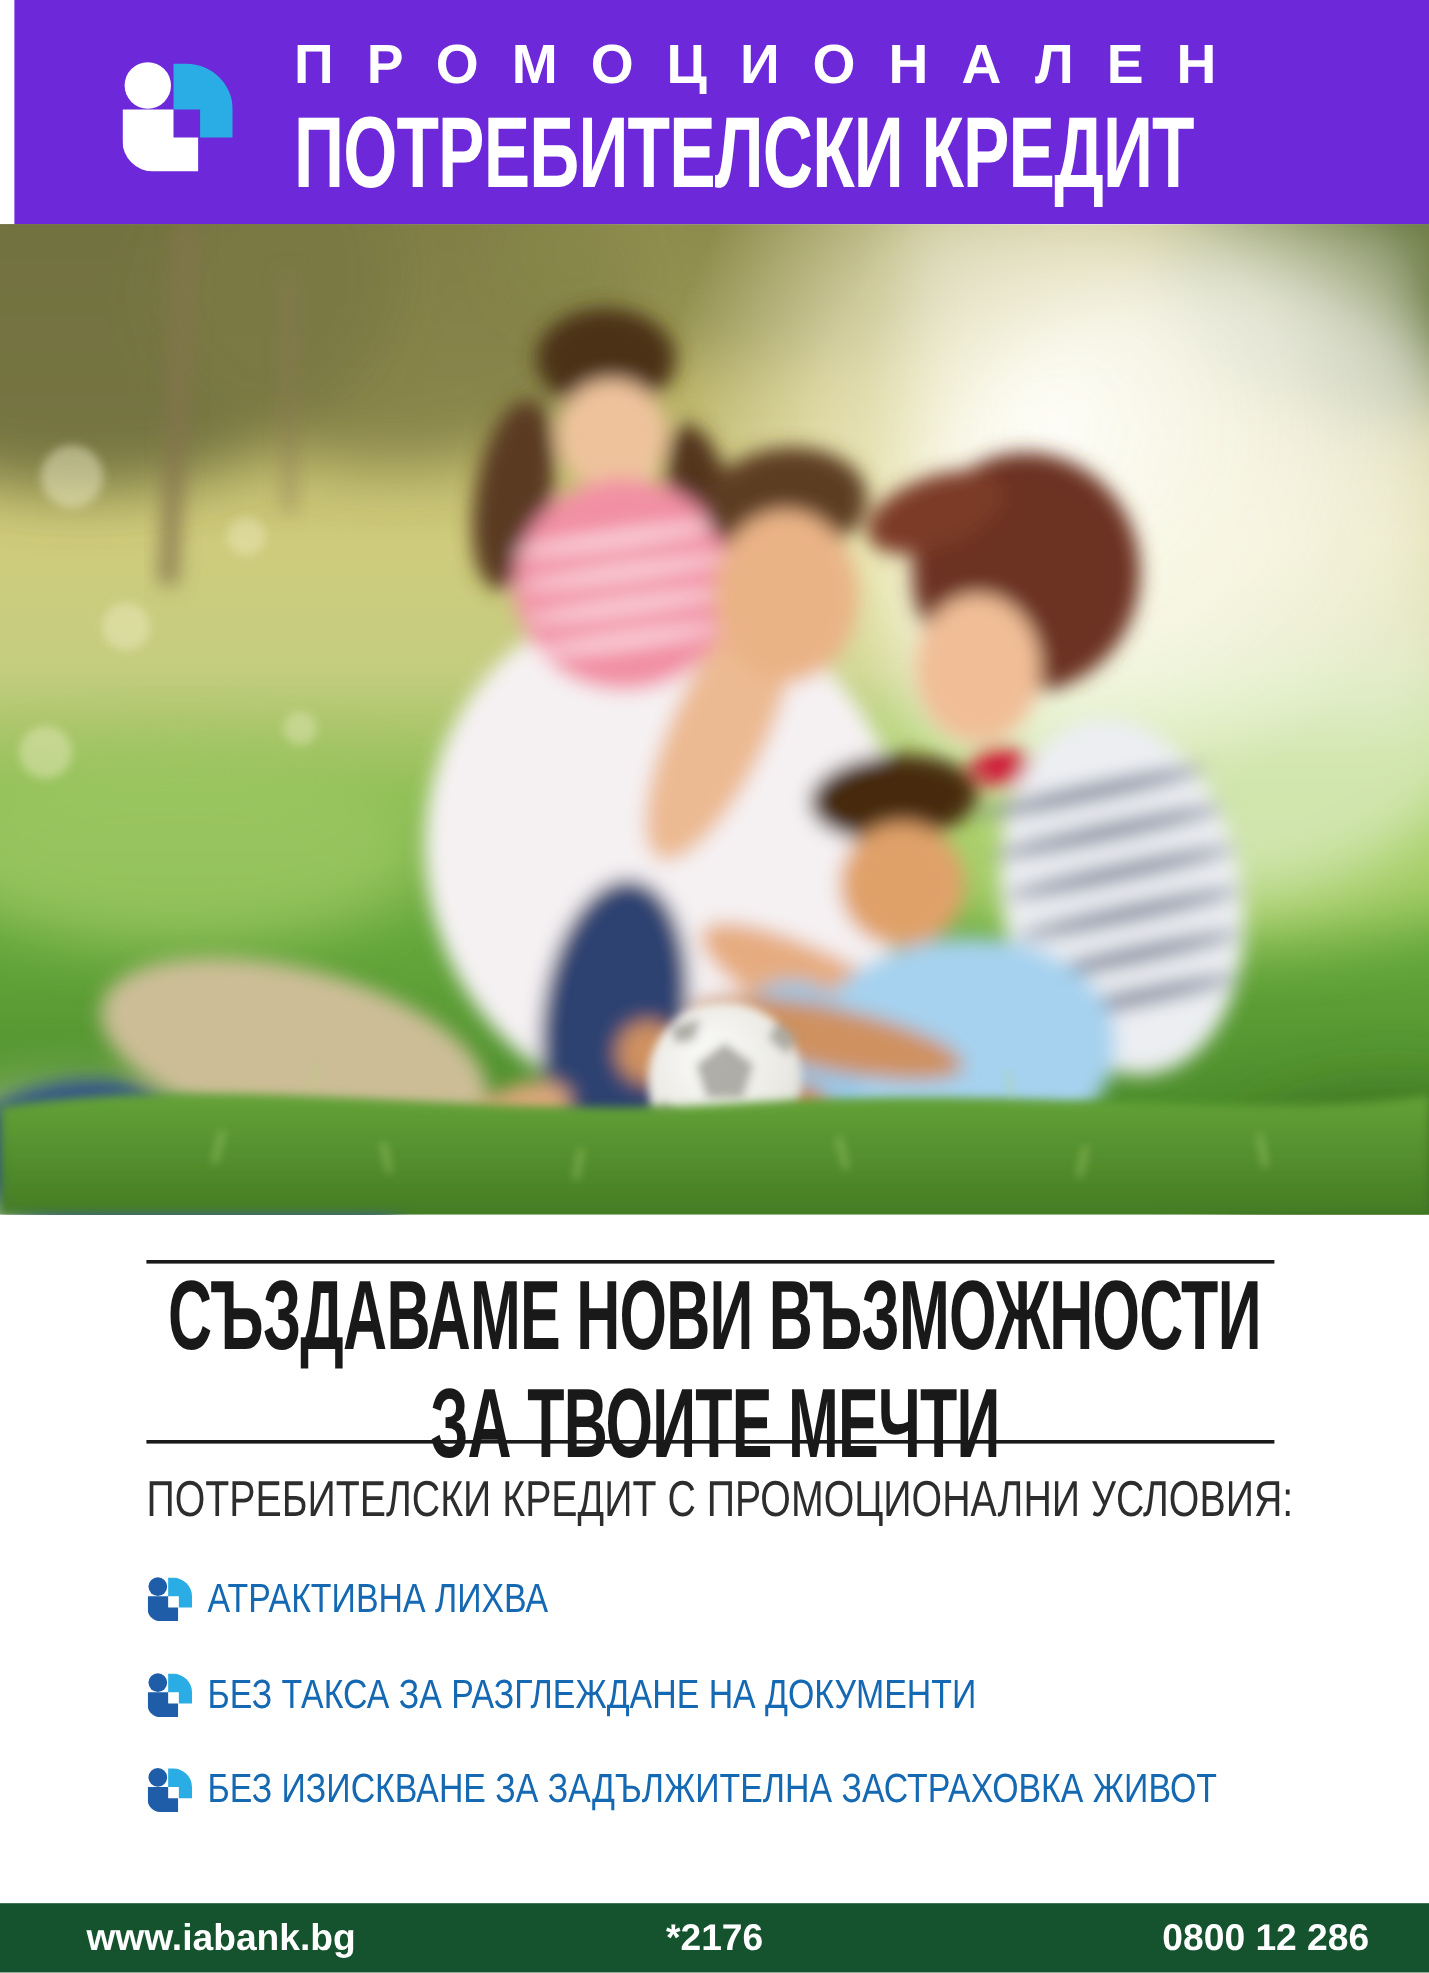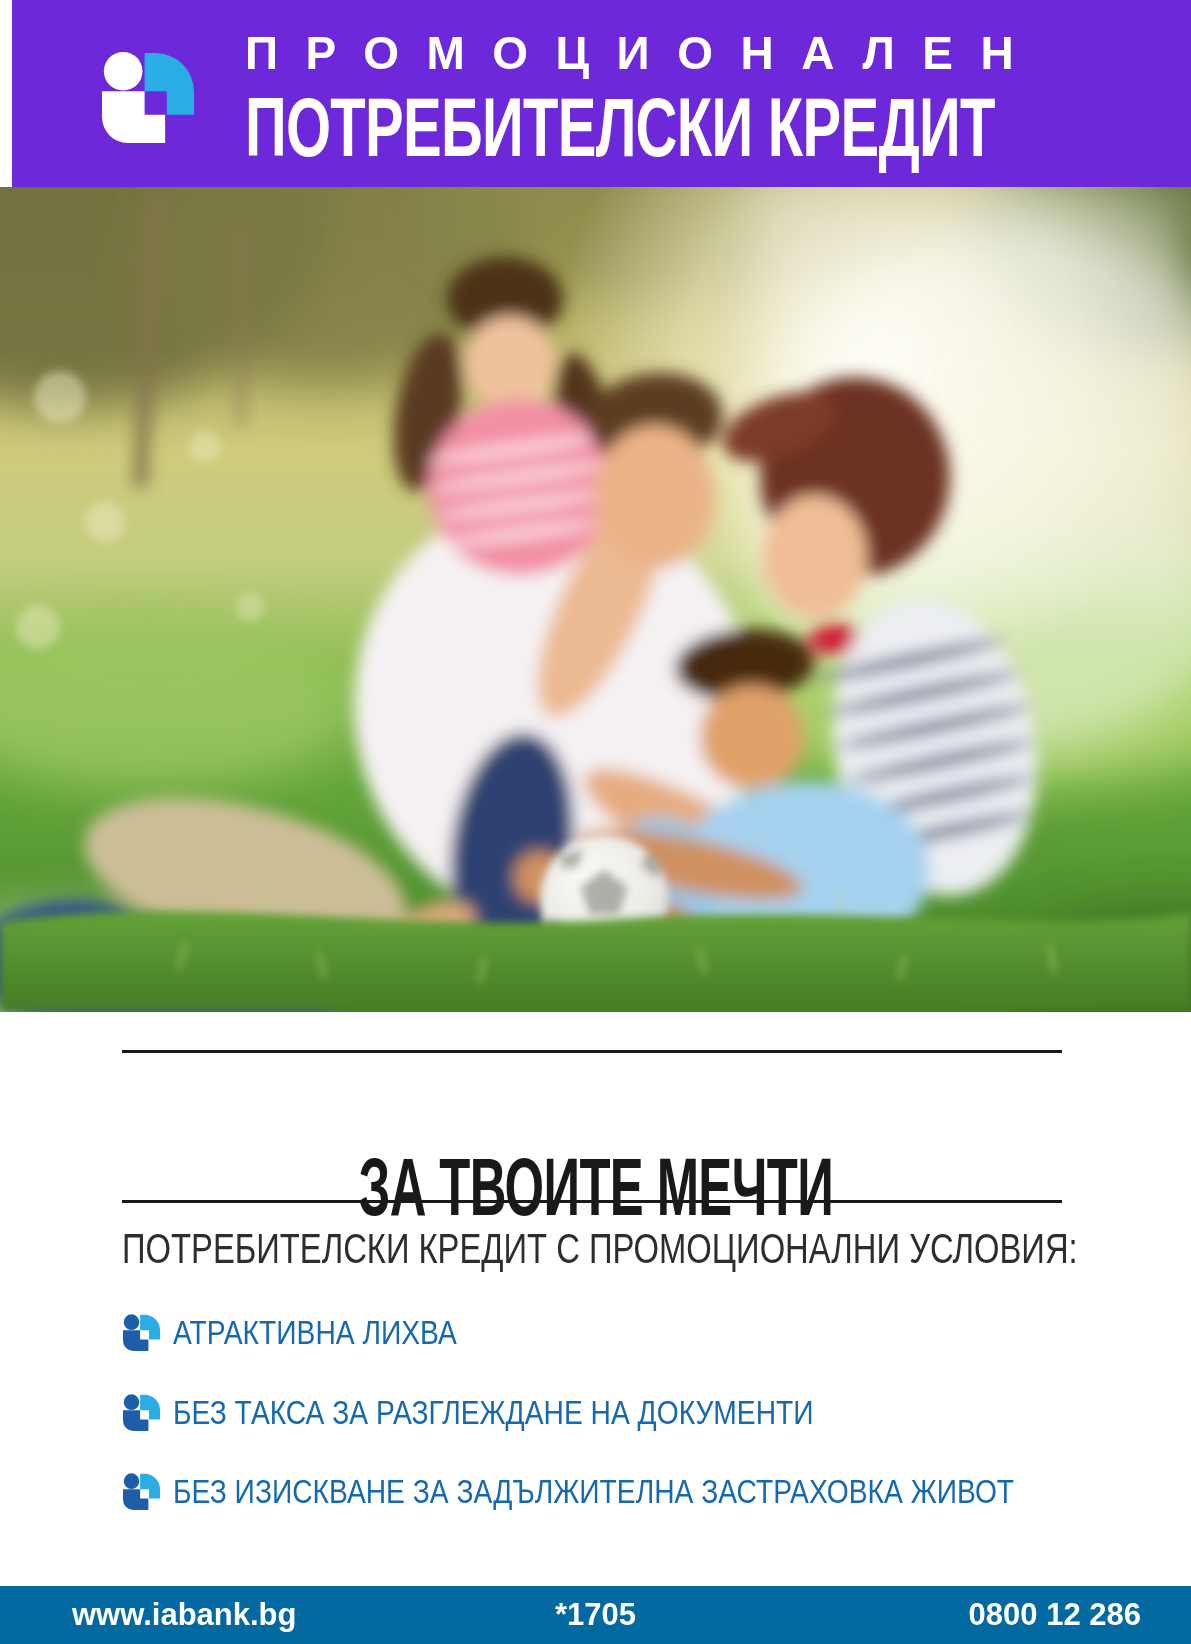--- a/index.html
+++ b/index.html
@@ -234,6 +234,9 @@
   </div>
 
   <div class="rule rule-top"></div>
+  <div class="headline-row l1">
+    <h1 class="headline-text" style="margin:0">СЪЗДАВАМЕ НОВИ ВЪЗМОЖНОСТИ</h1>
+  </div>
   <div class="headline-row l2">
     <h1 class="headline-text" style="margin:0">ЗА ТВОИТЕ МЕЧТИ</h1>
   </div>

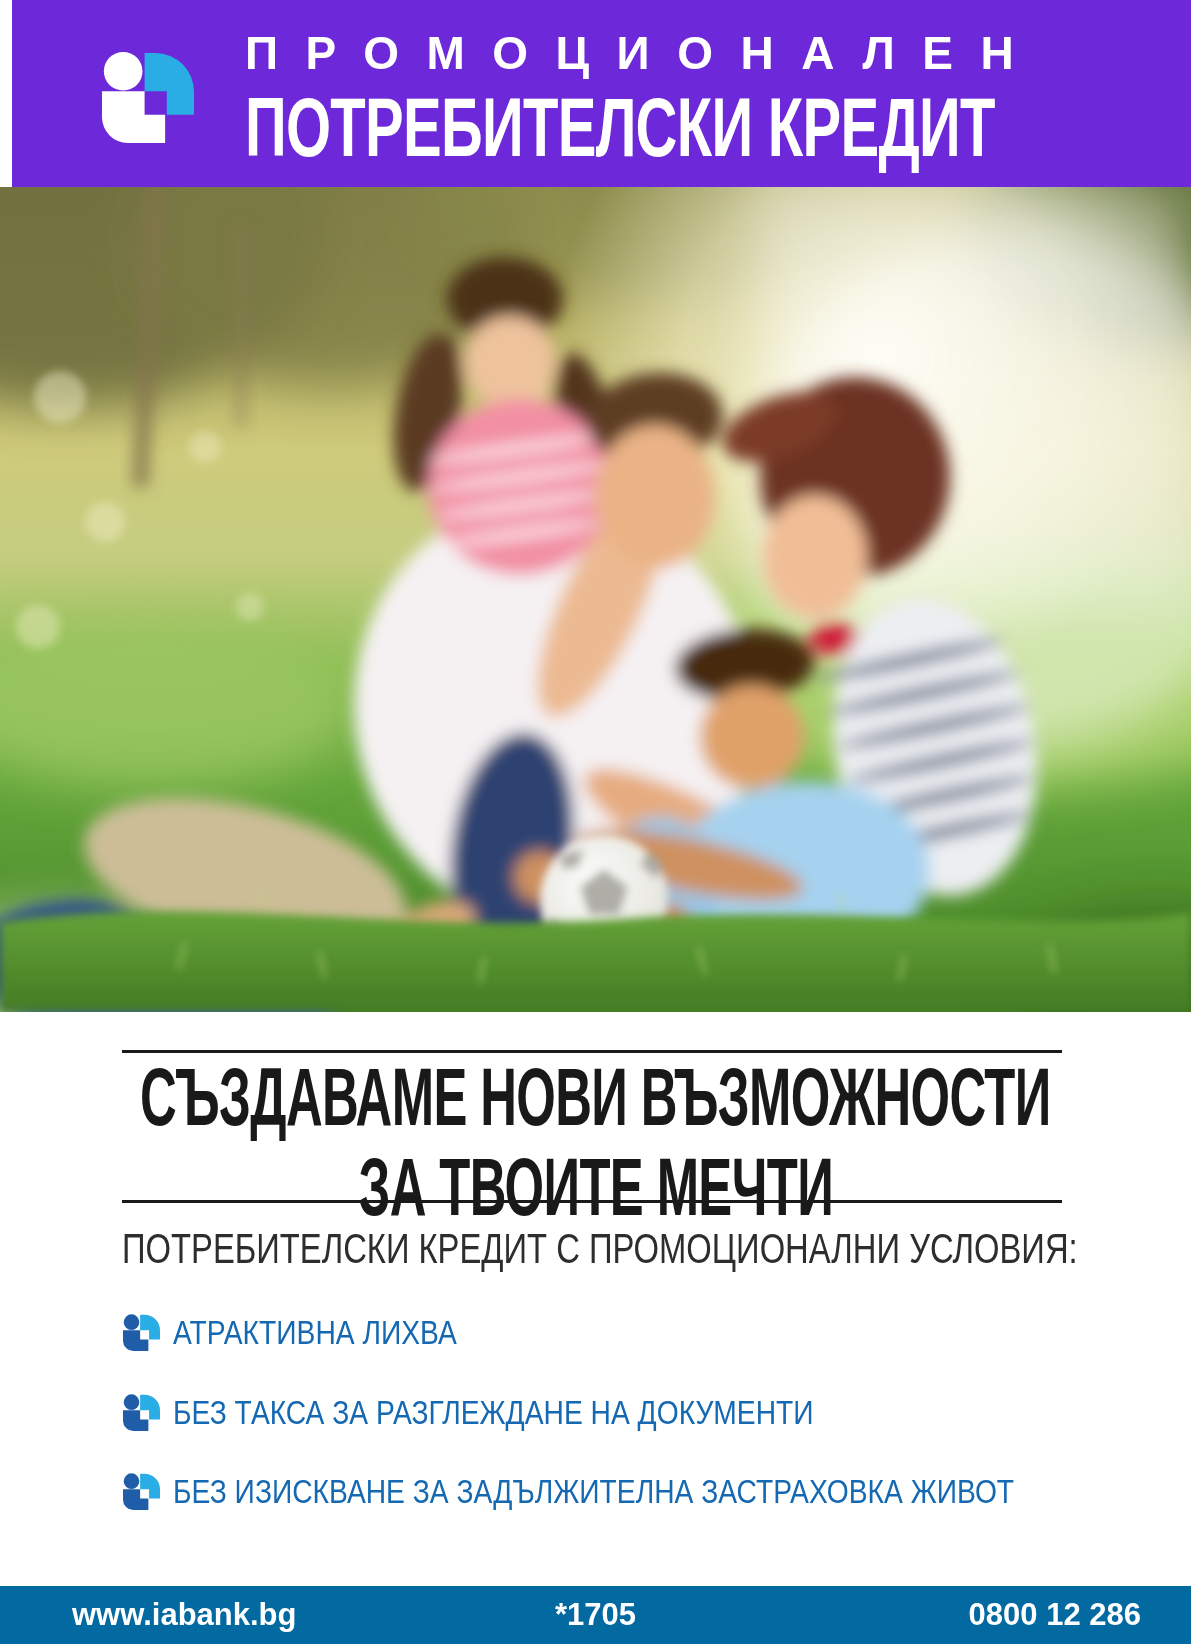--- a/index.html
+++ b/index.html
@@ -53,7 +53,7 @@
   }
   
   .footer{
-    position:absolute;left:0;top:1586px;width:1191px;height:58px;background:#0369a1;
+    position:absolute;left:0;top:1586px;width:1191px;height:58px;background:#14532d;
     color:#ffffff;font-weight:bold;font-size:31px;
   }
   .footer span{position:absolute;top:50%;transform:translateY(-50%);white-space:nowrap;}

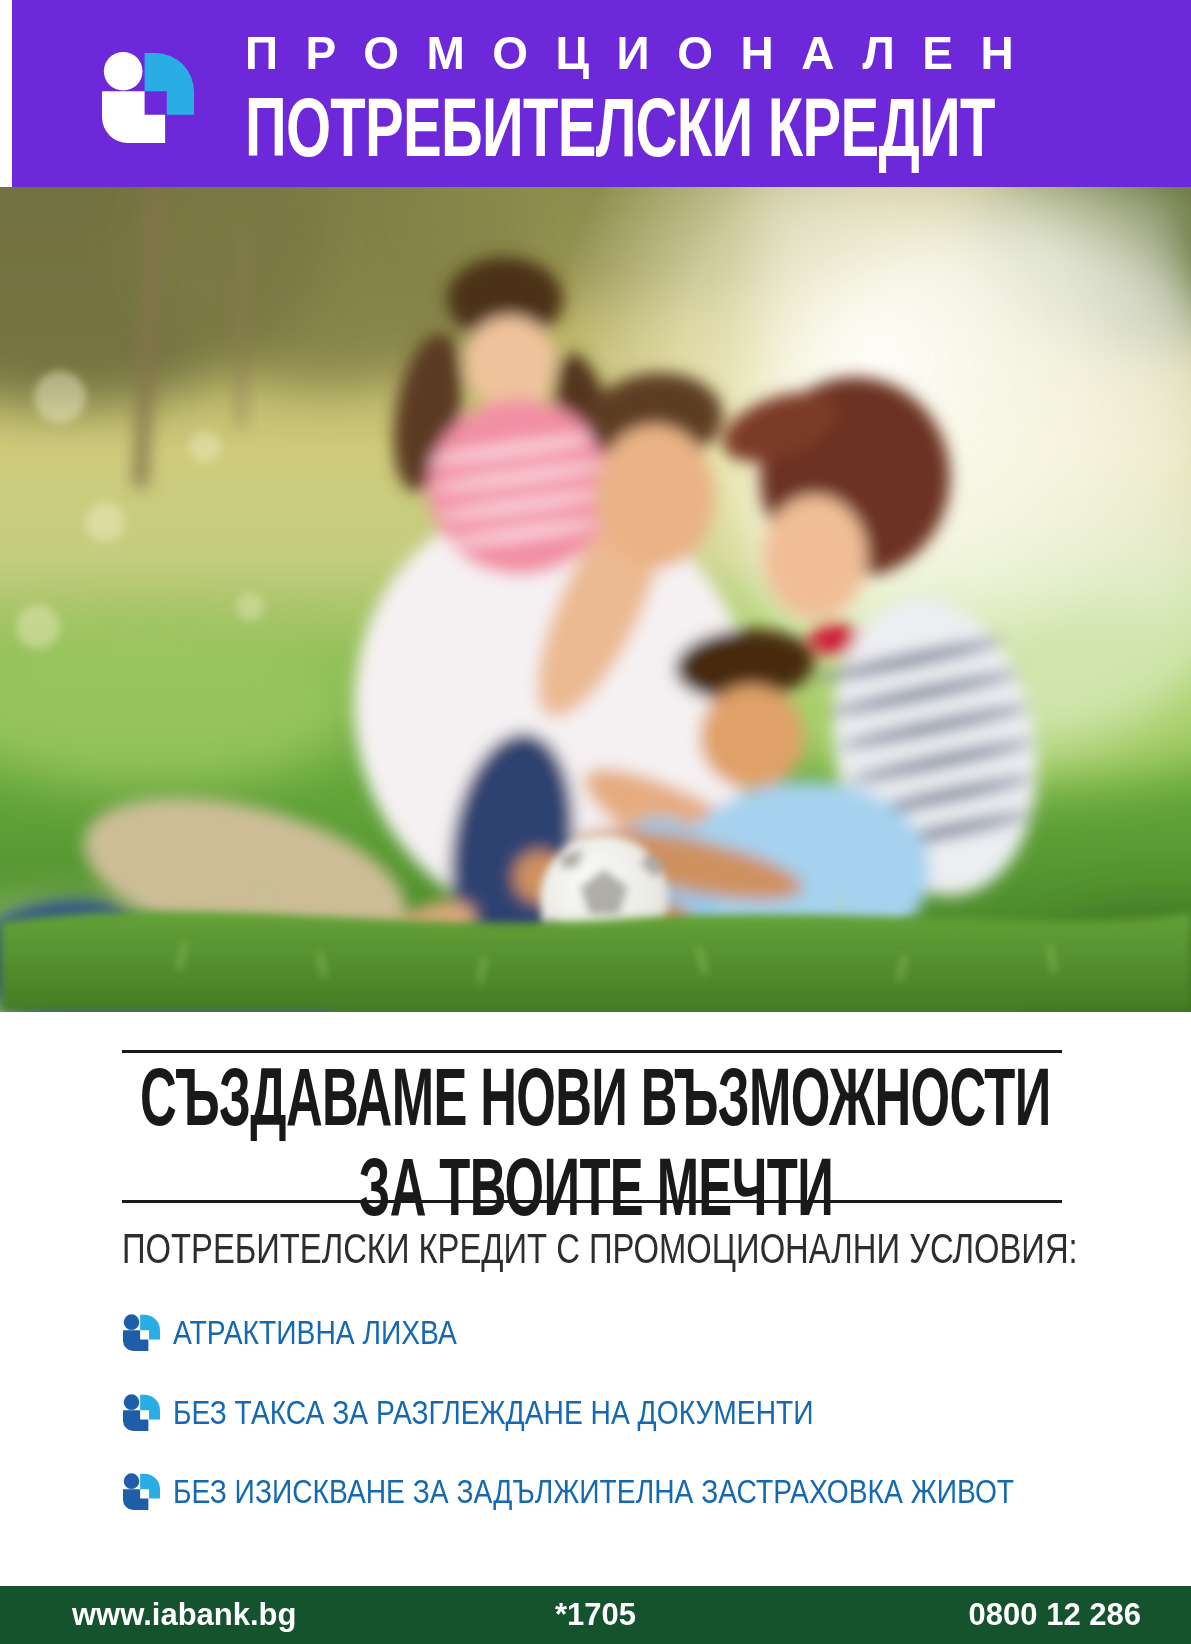--- a/index.html
+++ b/index.html
@@ -267,7 +267,7 @@
 
   <footer class="footer">
     <span class="website">www.iabank.bg</span>
-    <span class="short-code">*1705</span>
+    <span class="short-code">*2176</span>
     <span class="phone">0800 12 286</span>
   </footer>
 

